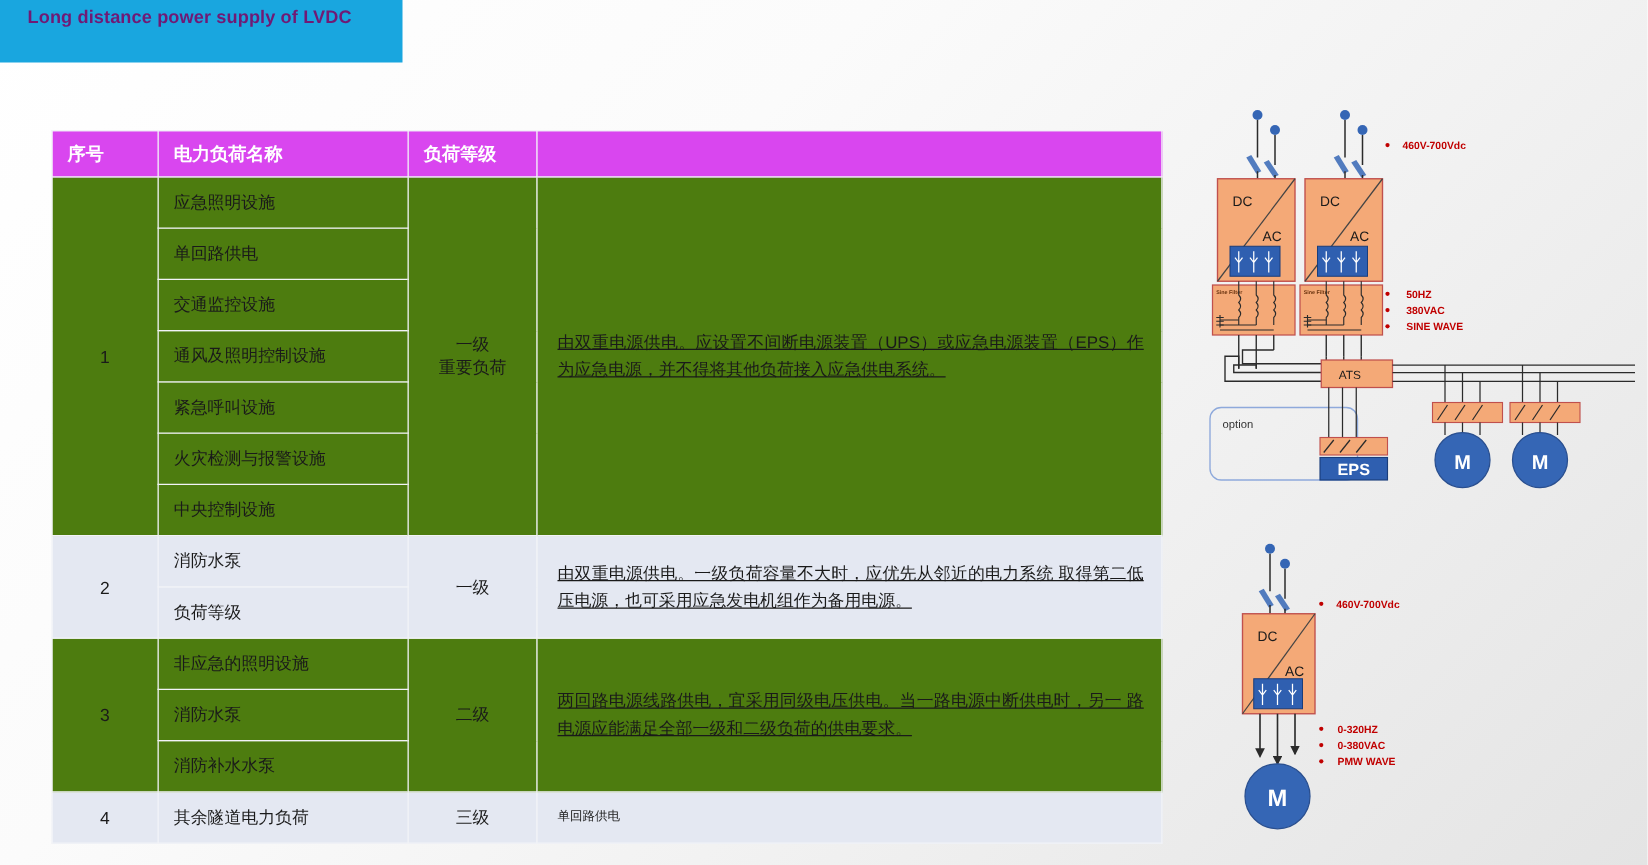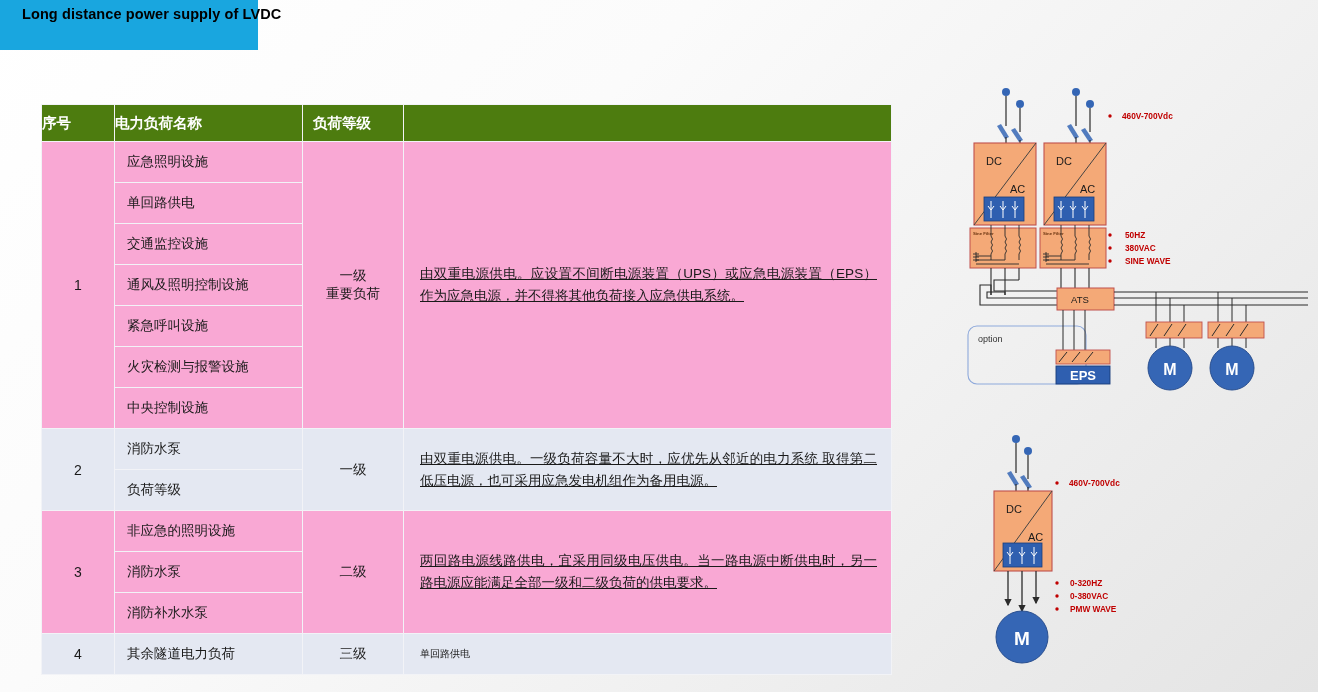--- a/index.html
+++ b/index.html
@@ -21,10 +21,10 @@
     position: absolute;
     left: 0;
     top: 0;
-    width: 258px;
+    width: 322px;
     height: 50px;
     background: #19A6DF;
-    color: #000000;
+    color: #701a75;
     padding: 4px 0 0 22px;
     box-sizing: border-box;
   }

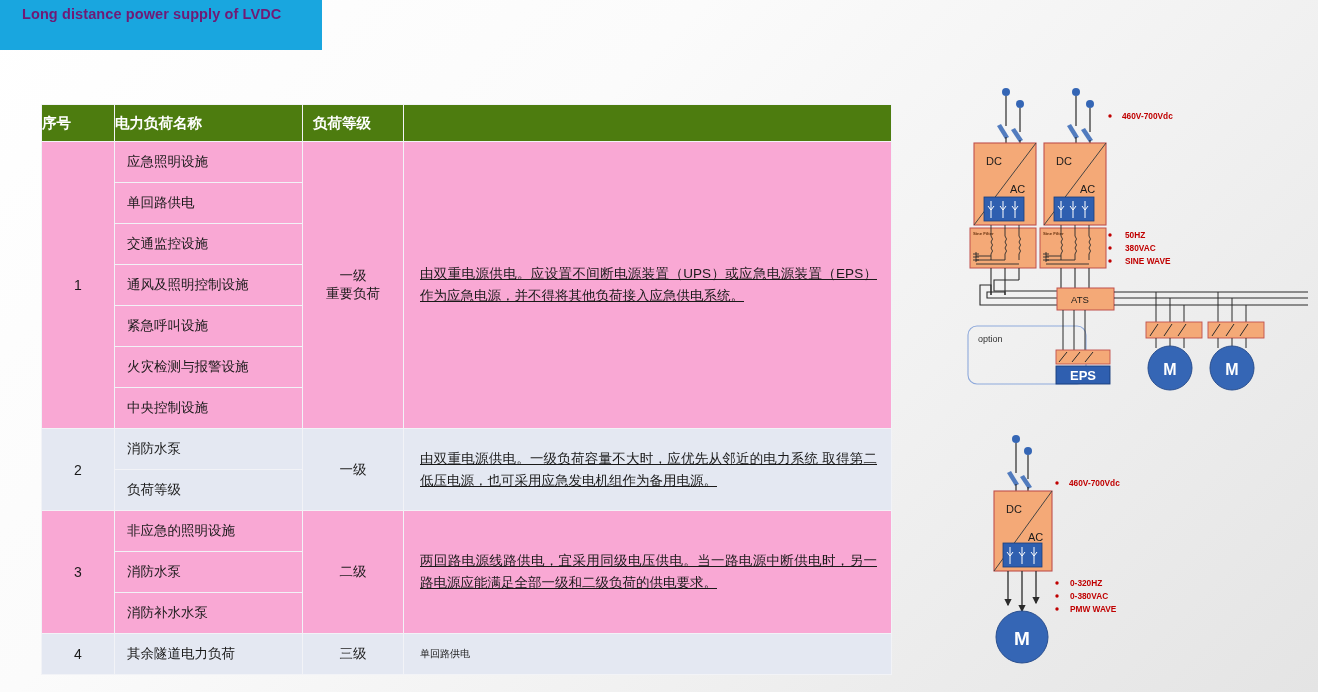--- a/index.html
+++ b/index.html
@@ -59,12 +59,13 @@
     vertical-align: middle;
   }
   .load-table thead th {
-    background: #4d7c0f;
+    background: #d946ef;
     color: #ffffff;
     font-size: 14.5px;
     font-weight: bold;
     height: 36px;
     text-align: left;
+    padding-left: 12px;
     border: 1px solid #f2f3f7;
   }
   th.col-no { width: 72px; text-align: center; padding-left: 0; }

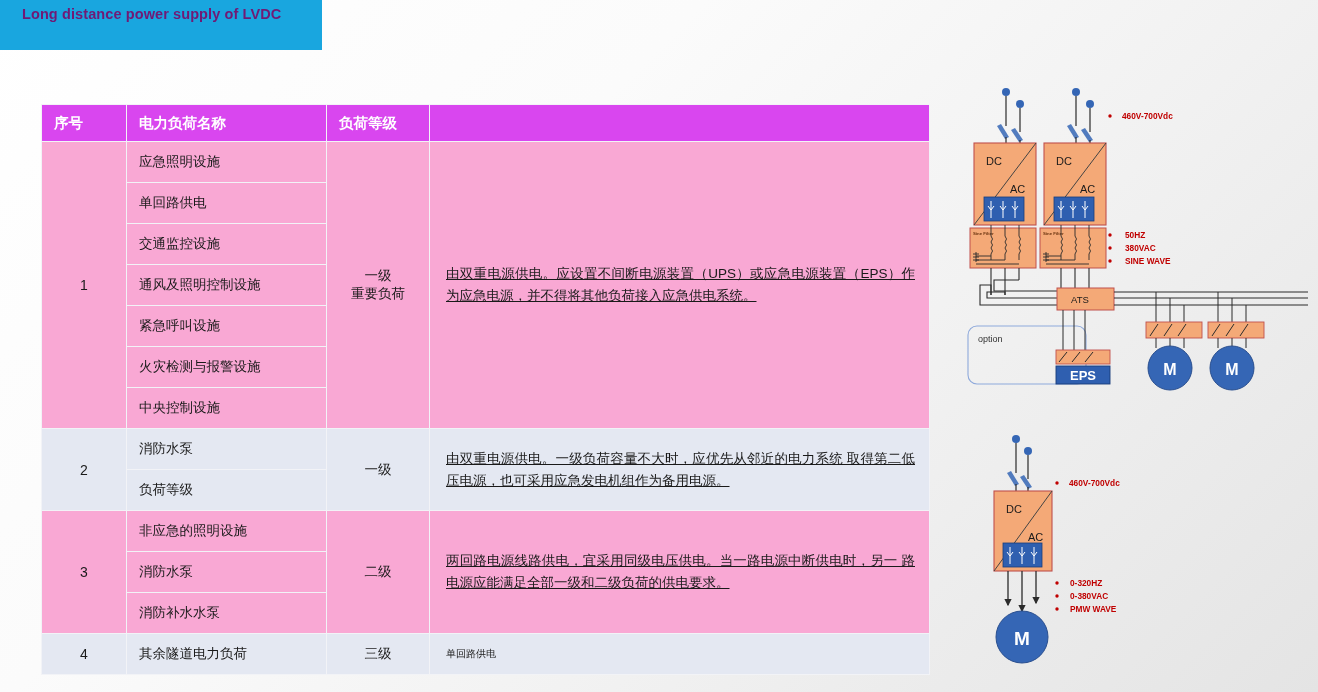--- a/index.html
+++ b/index.html
@@ -73,7 +73,7 @@
   th.col-grade { width: 90px; padding-left: 10px; }
   th.col-desc { width: 487px; }
 
-  tr.band-a td { background: #f9a8d4; }
+  tr.band-a td { background: #4d7c0f; }
   tr.band-b td { background: #E4E8F2; }
 
   td.cell-no {

